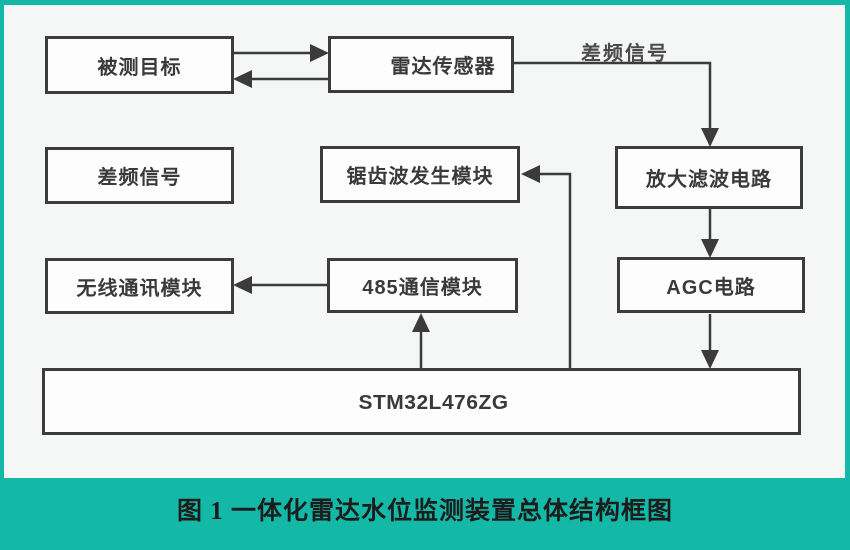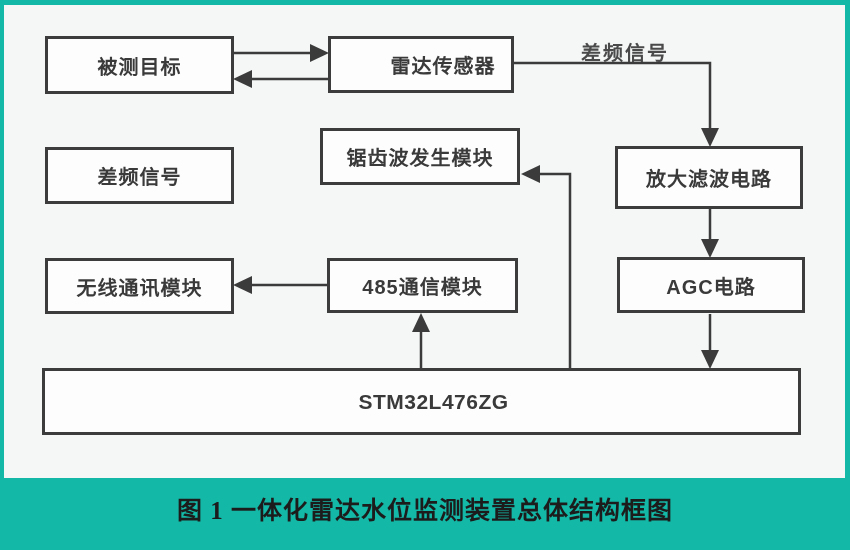--- a/index.html
+++ b/index.html
@@ -40,7 +40,7 @@
   #node-target     { left: 45px;  top: 36px;  width: 189px; height: 58px; }
   #node-radar      { left: 328px; top: 36px;  width: 186px; height: 57px; padding-left: 44px; }
   #node-power      { left: 45px;  top: 147px; width: 189px; height: 57px; }
-  #node-sawtooth   { left: 320px; top: 128px; width: 200px; height: 57px; }
+  #node-sawtooth   { left: 320px; top: 146px; width: 200px; height: 57px; }
   #node-ampfilter  { left: 615px; top: 146px; width: 188px; height: 63px; }
   #node-wireless   { left: 45px;  top: 258px; width: 189px; height: 56px; }
   #node-rs485      { left: 327px; top: 258px; width: 191px; height: 55px; }

